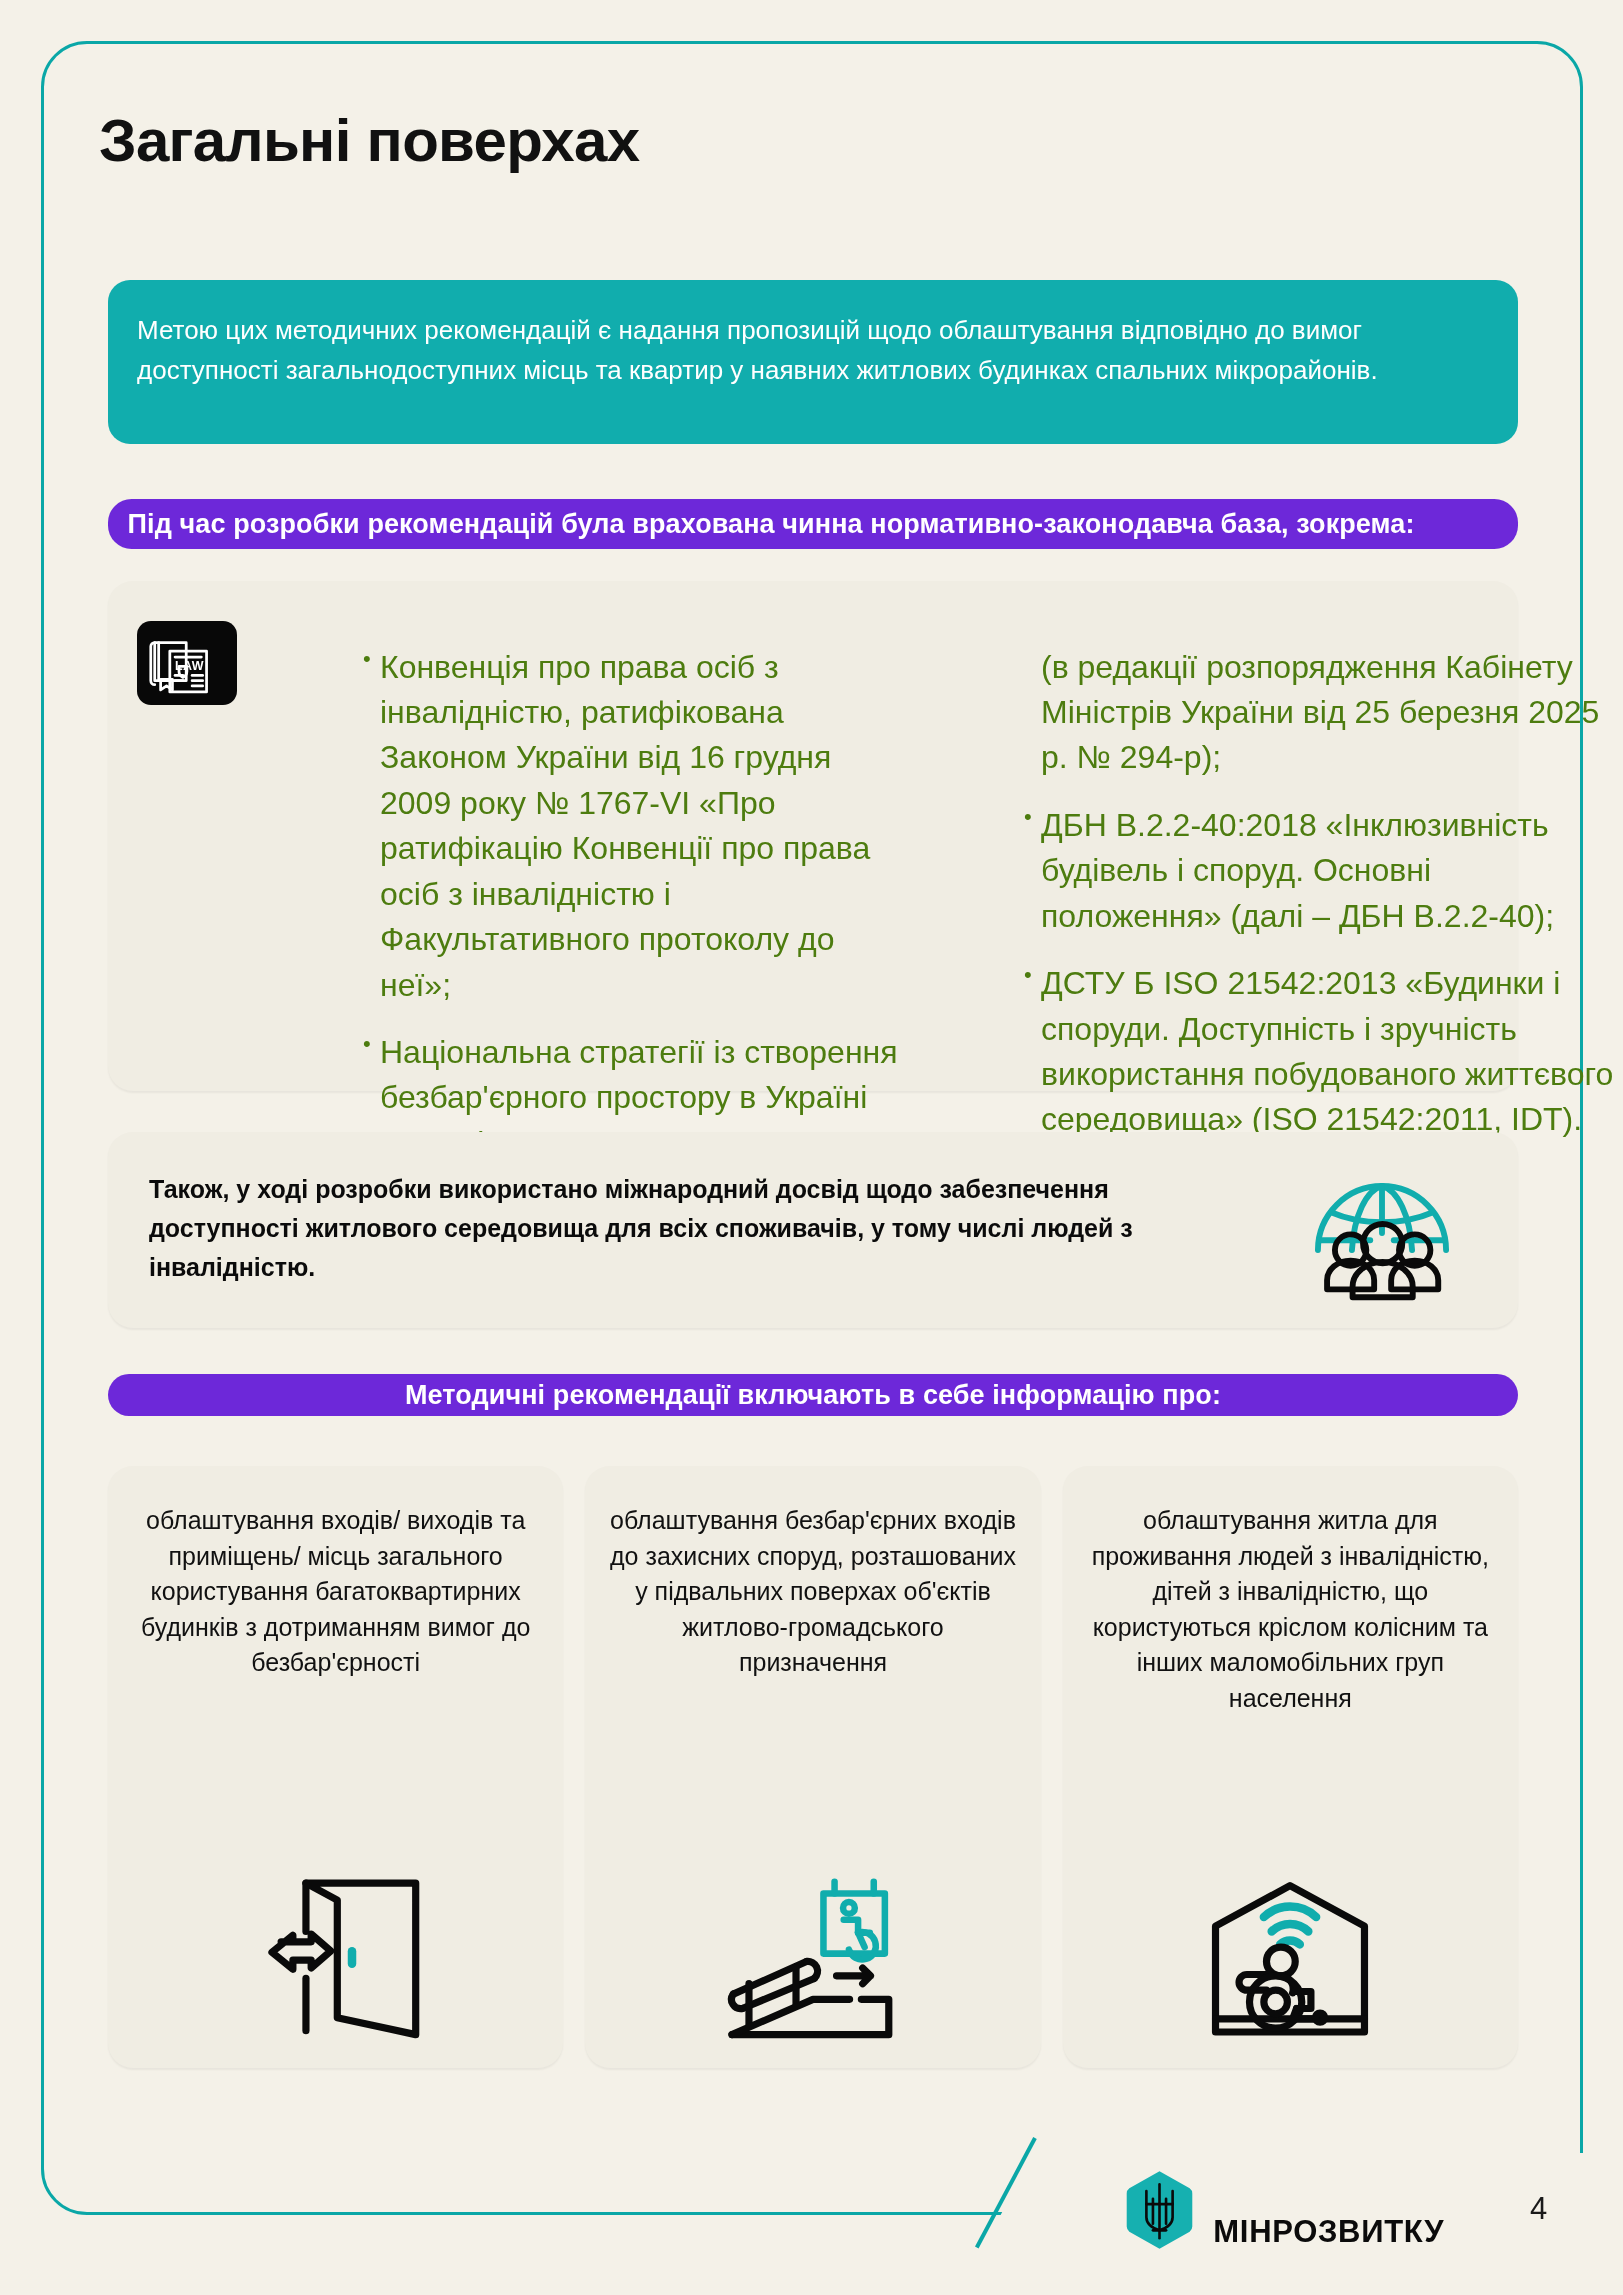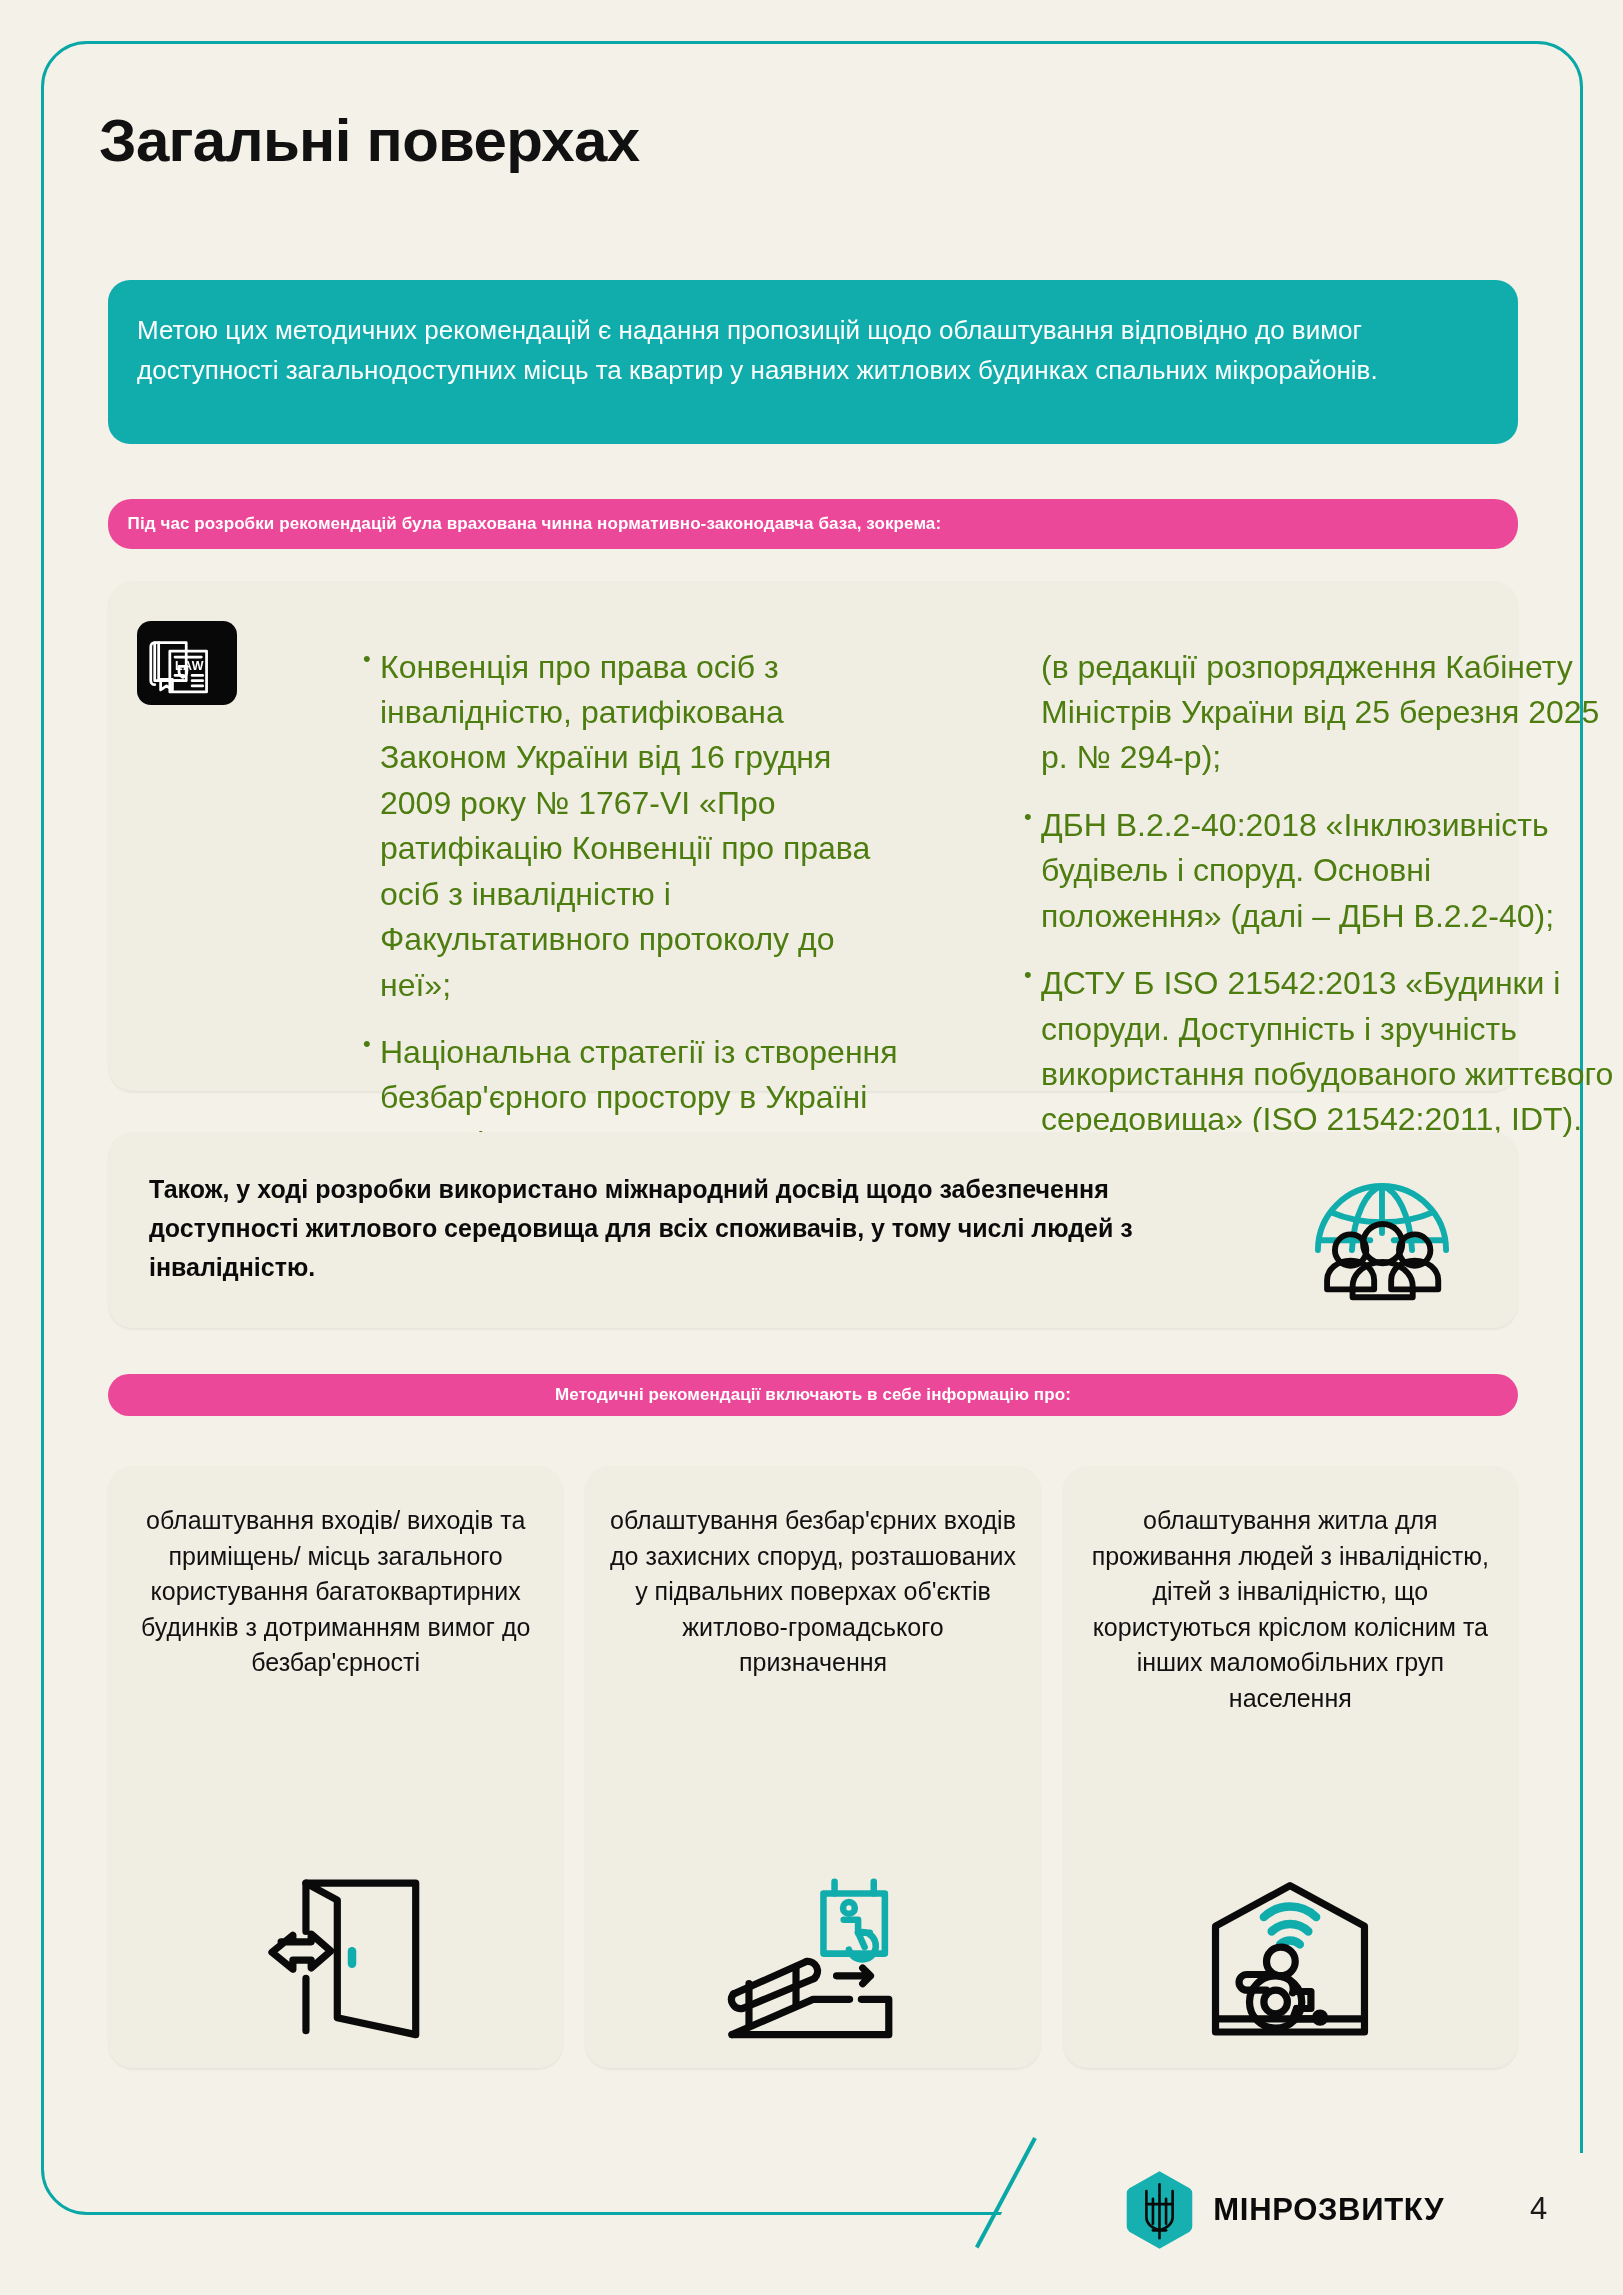--- a/index.html
+++ b/index.html
@@ -89,10 +89,10 @@
   
   .banner {
     position: absolute;
-    background: #ec4899;
+    background: #6d28d9;
     border-radius: 23.6px;
     color: #FFFFFF;
-    font-size: 17px;
+    font-size: 27px;
     font-weight: 700;
     display: flex;
     align-items: center;

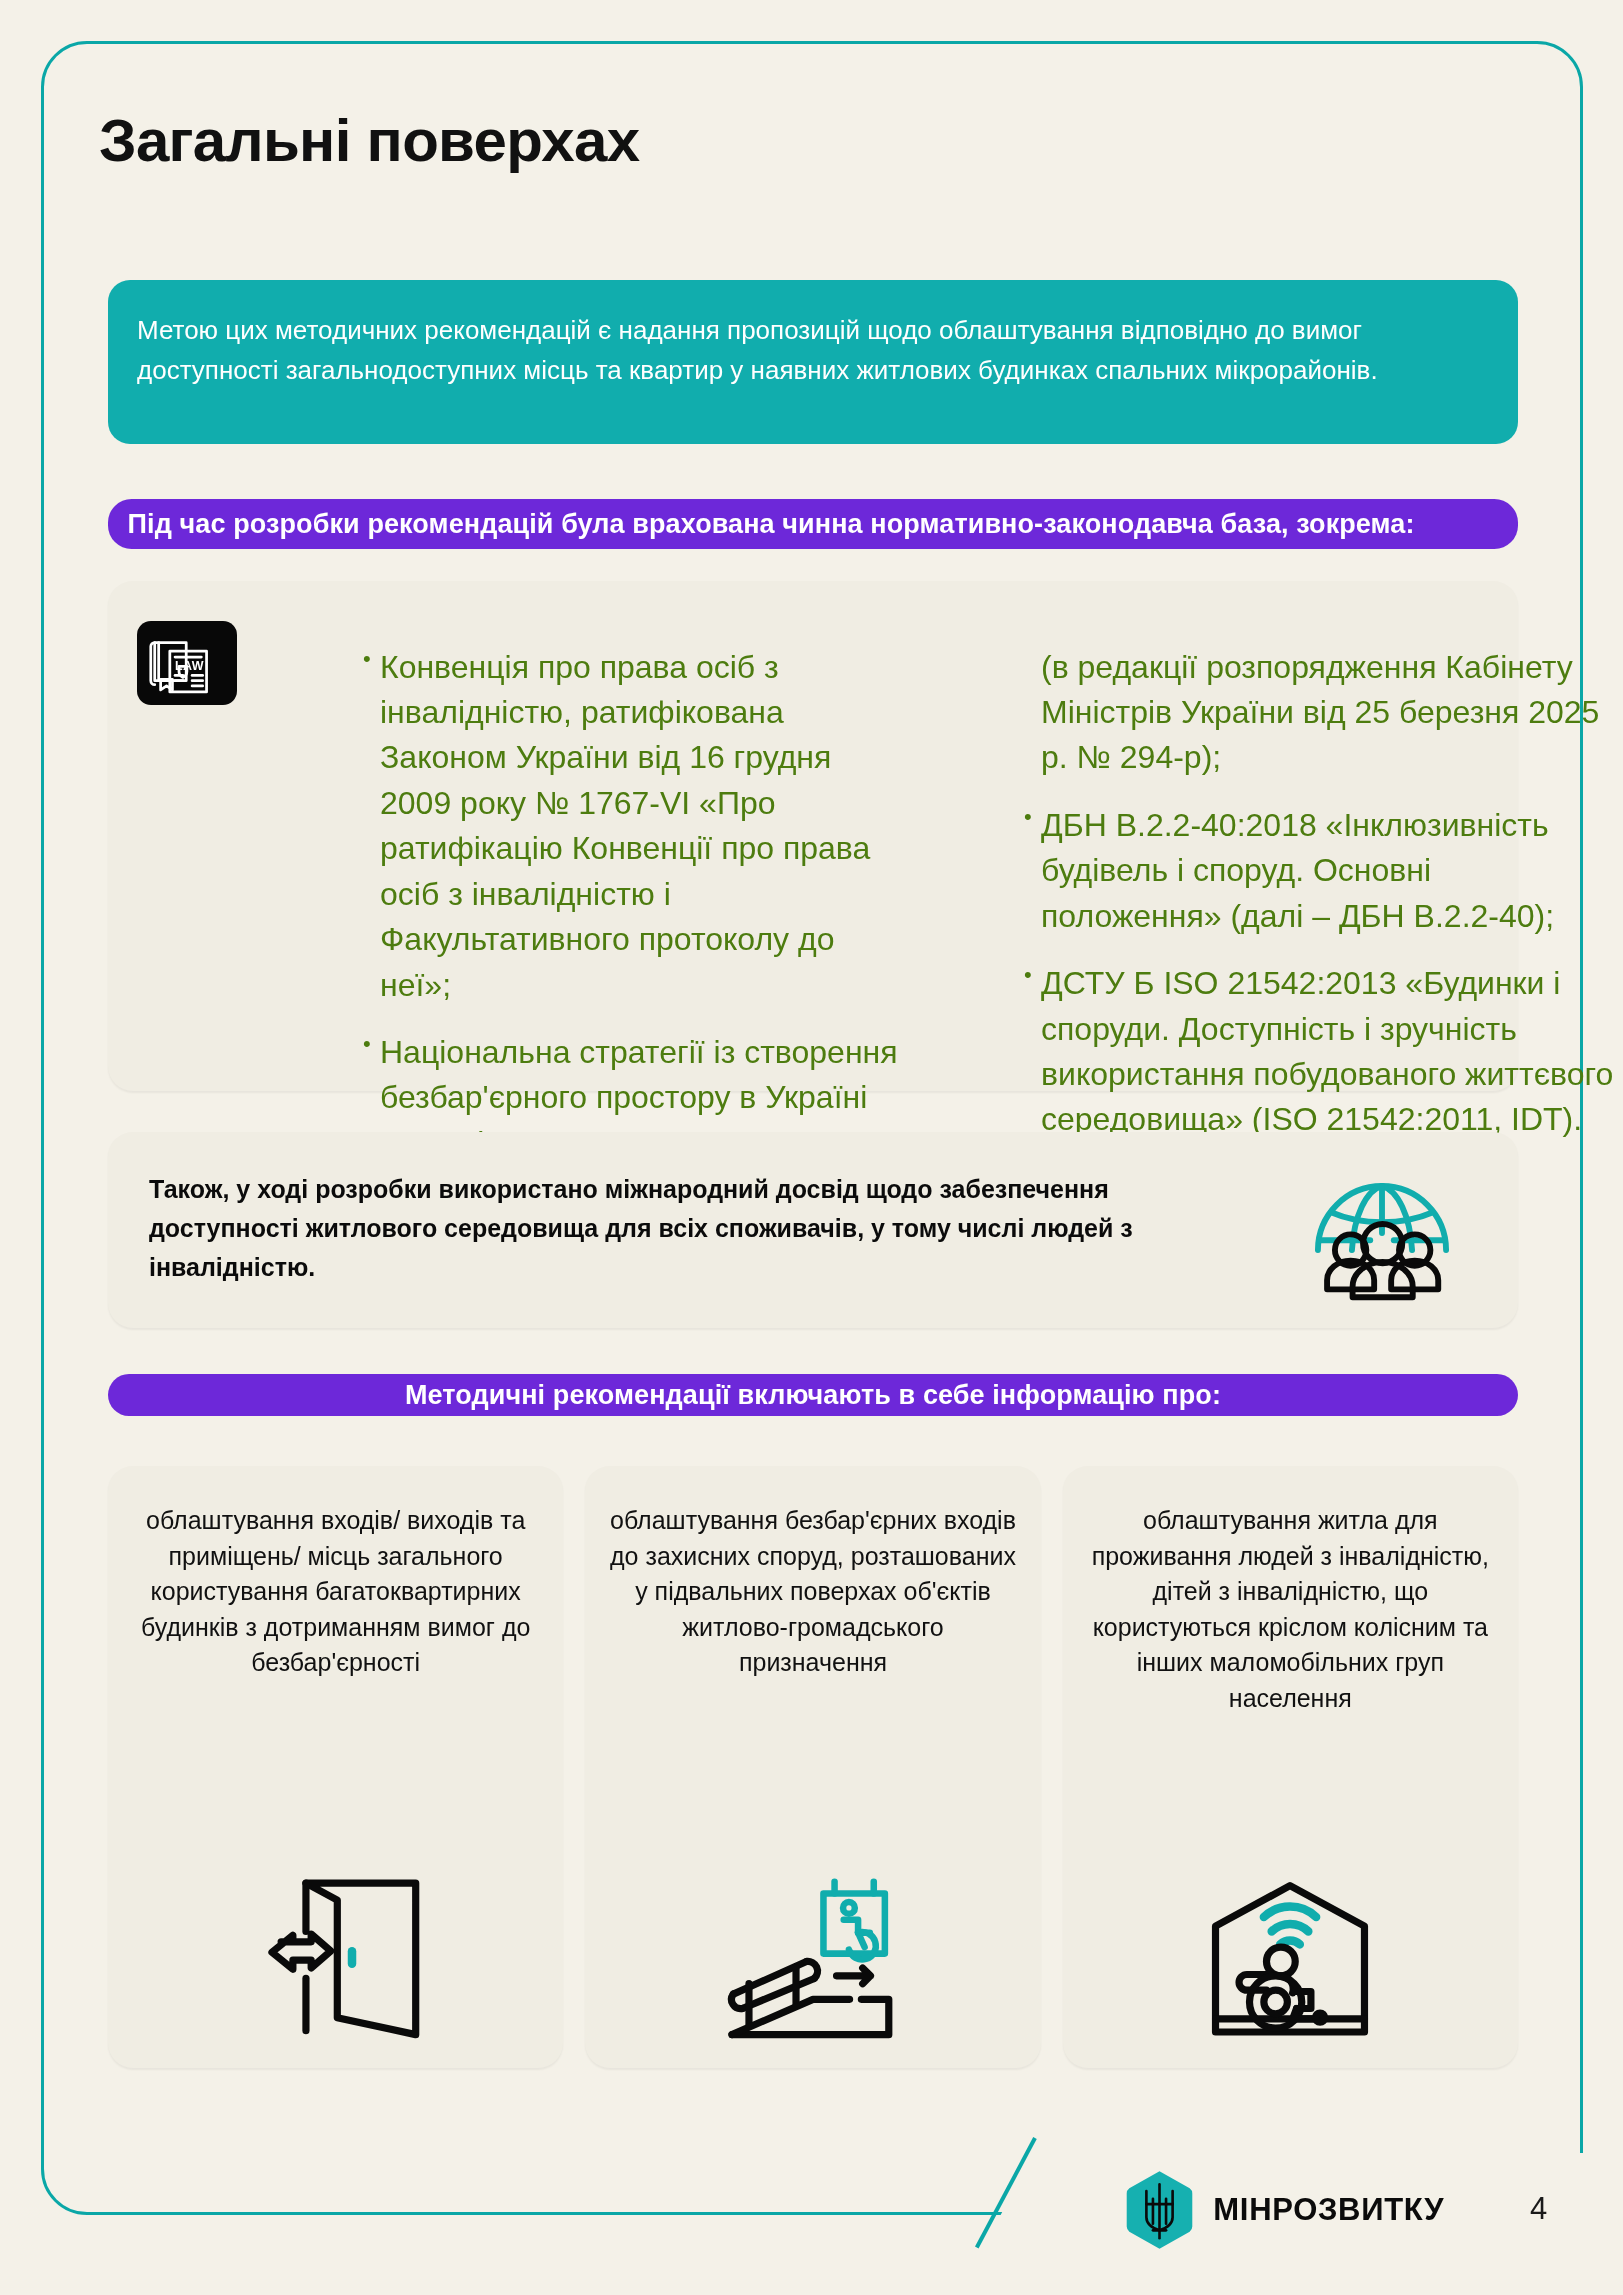--- a/index.html
+++ b/index.html
@@ -230,7 +230,7 @@
     left: 1124px;
     top: 2170px;
     display: flex;
-    align-items: center;
+    align-items: flex-end;
     gap: 18.3px;
   }
   .logo-hex {

